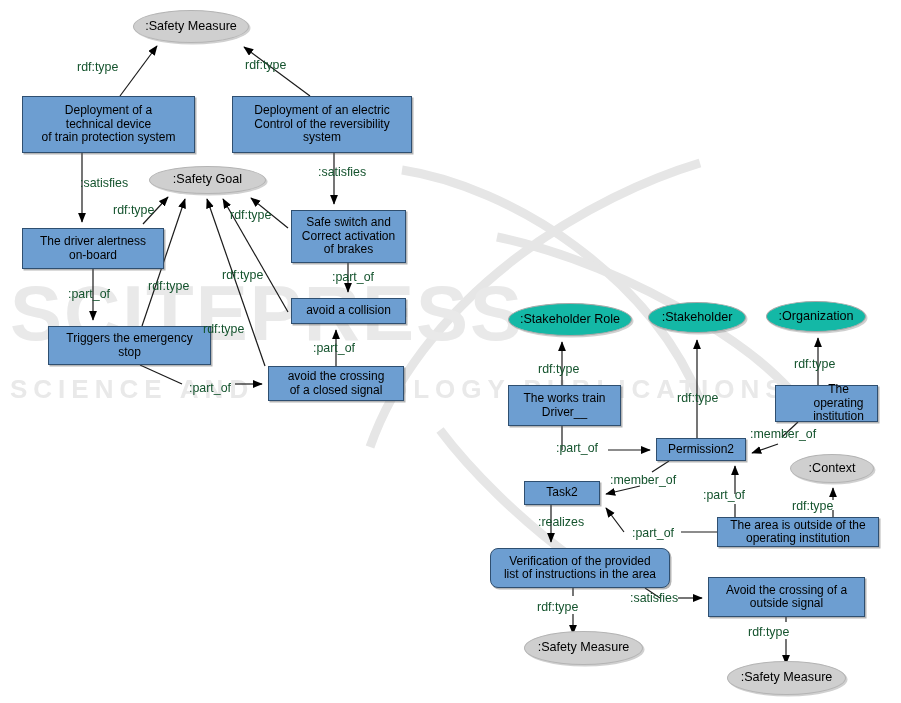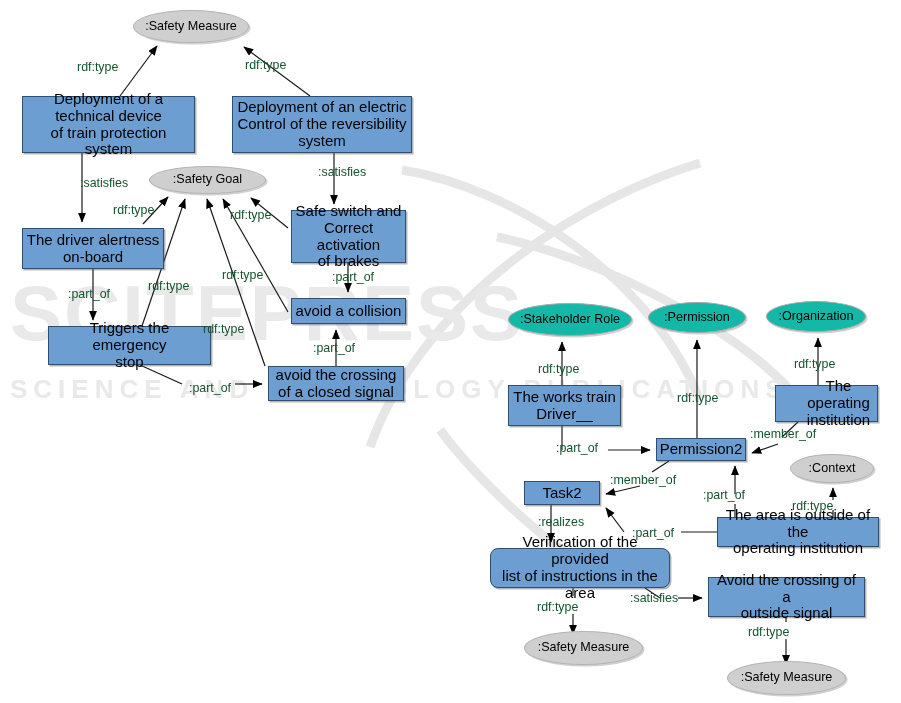--- a/index.html
+++ b/index.html
@@ -50,7 +50,7 @@
     background: #6d9ed1;
     border: 1px solid #2f4f70;
     color: #000000;
-    font-size: 15px;
+    font-size: 12px;
     line-height: 1.12;
     text-align: center;
     display: flex;

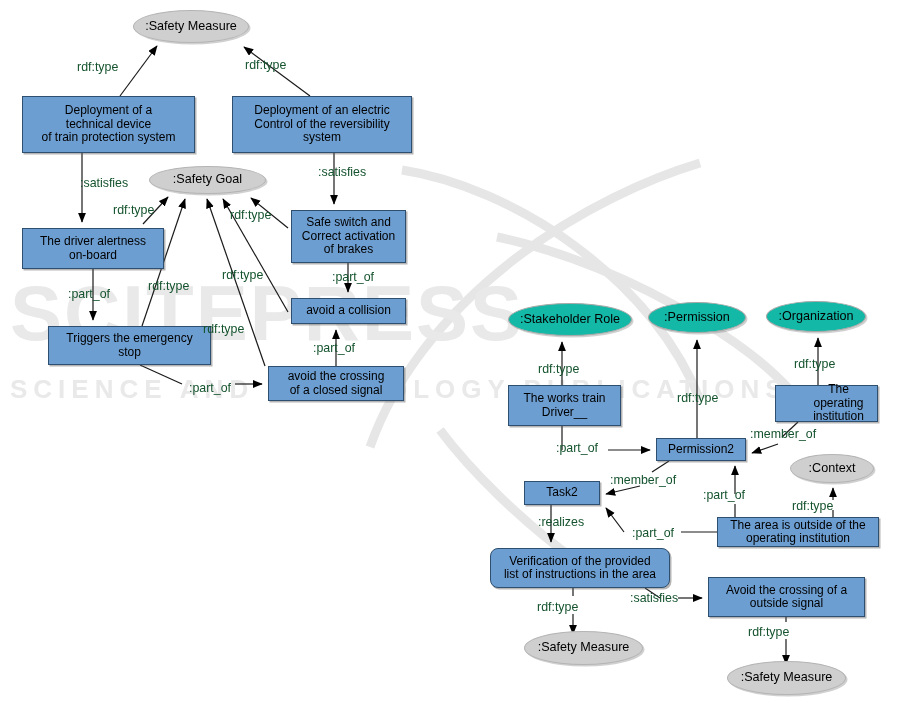--- a/index.html
+++ b/index.html
@@ -196,7 +196,7 @@
         <span style="white-space: pre-line;">:Stakeholder Role</span>
       </div>
       <div class="node-ellipse darker" style="left: 648px; top: 302px; width: 98px; height: 31px;">
-        <span style="white-space: pre-line;">:Permission</span>
+        <span style="white-space: pre-line;">:Stakeholder</span>
       </div>
       <div class="node-ellipse darker" style="left: 766px; top: 301px; width: 100px; height: 31px;">
         <span style="white-space: pre-line;">:Organization</span>

